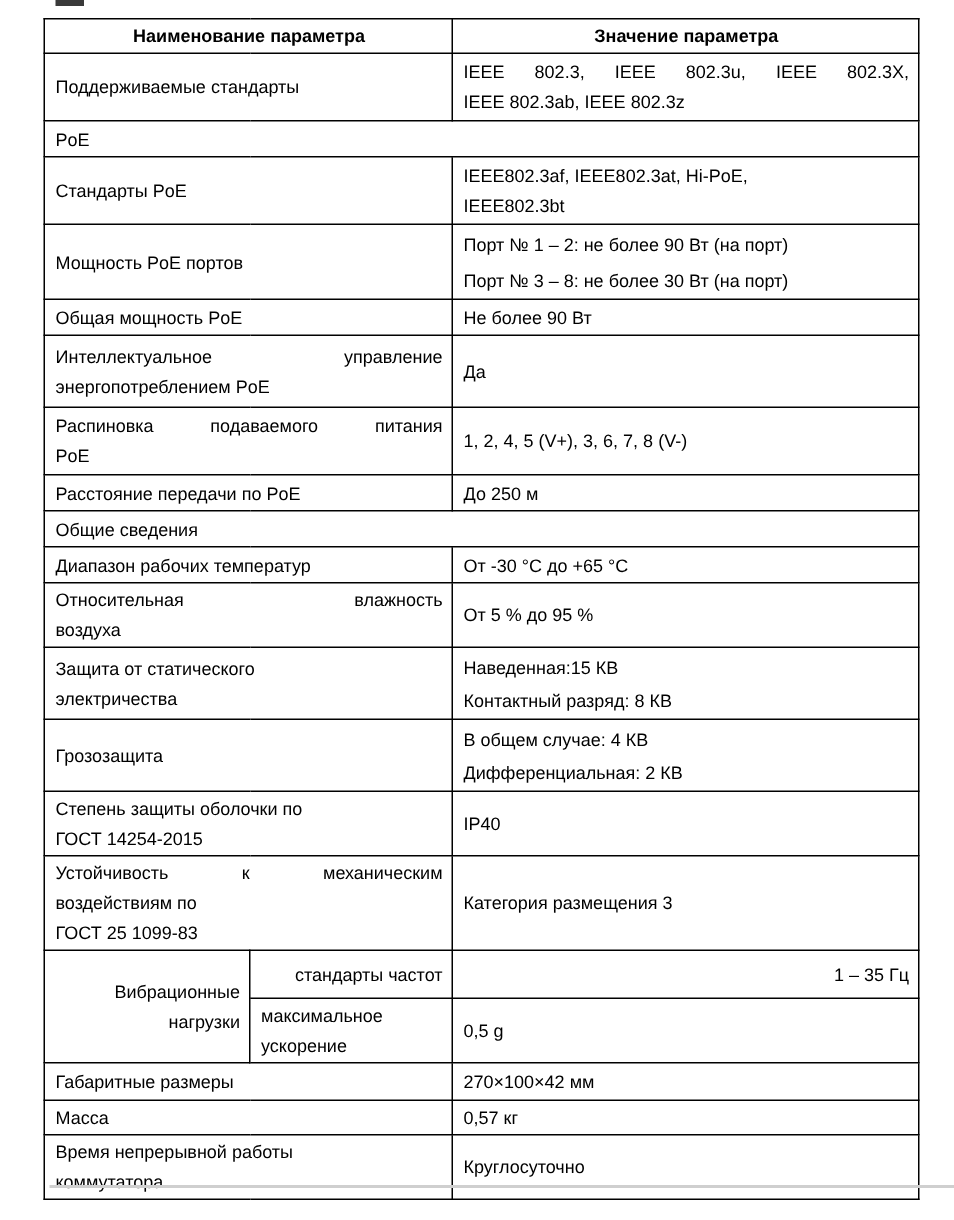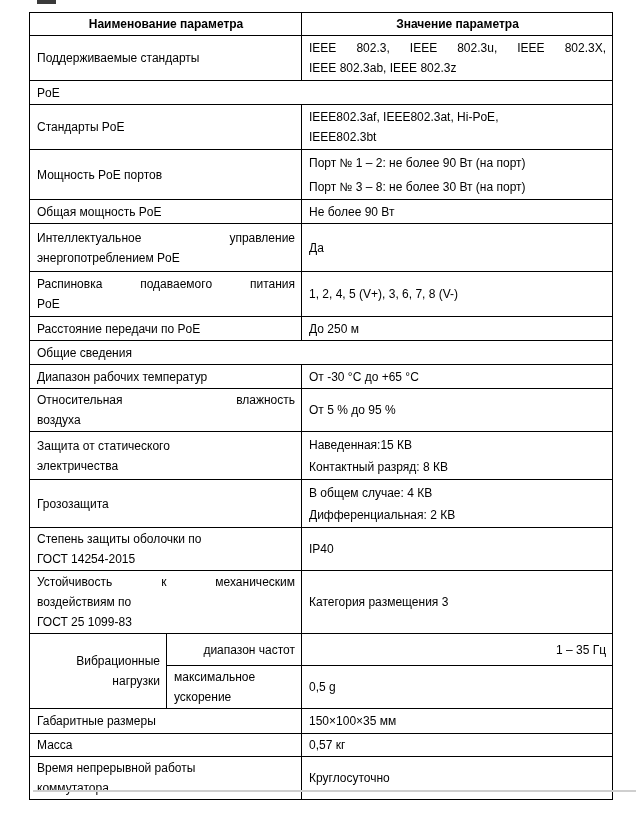--- a/index.html
+++ b/index.html
@@ -170,7 +170,7 @@
       </tr>
       <tr style="height: 32px; text-align: right;">
         <td rowspan="2">Вибрационные нагрузки</td>
-        <td>диапазон частот</td>
+        <td>стандарты частот</td>
         <td>1 – 35 Гц</td>
       </tr>
       <tr style="height: 38px;">

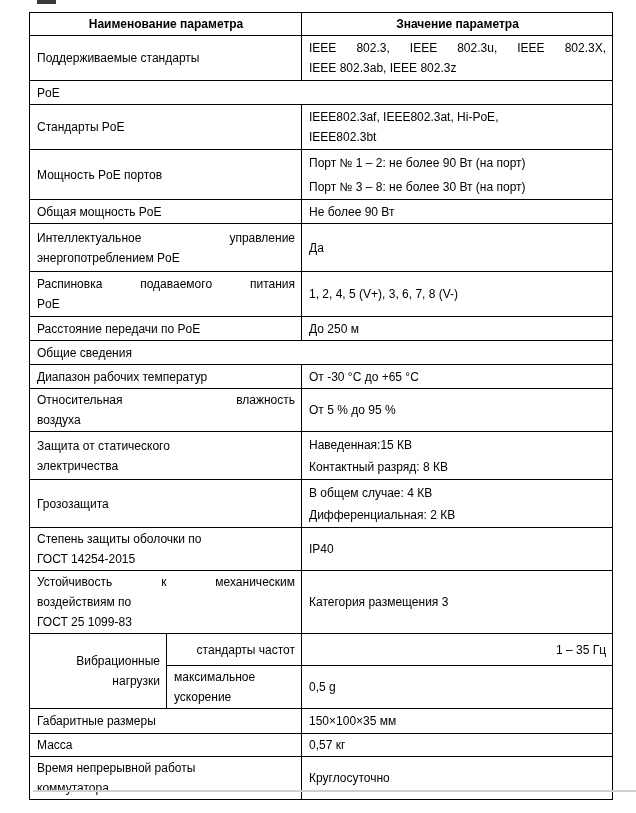--- a/index.html
+++ b/index.html
@@ -182,7 +182,7 @@
           <div class="pline">Габаритные размеры</div>
         </td>
         <td>
-          <div class="vline">150×100×35 мм</div>
+          <div class="vline">270×100×42 мм</div>
         </td>
       </tr>
       <tr style="height: 23px;">

